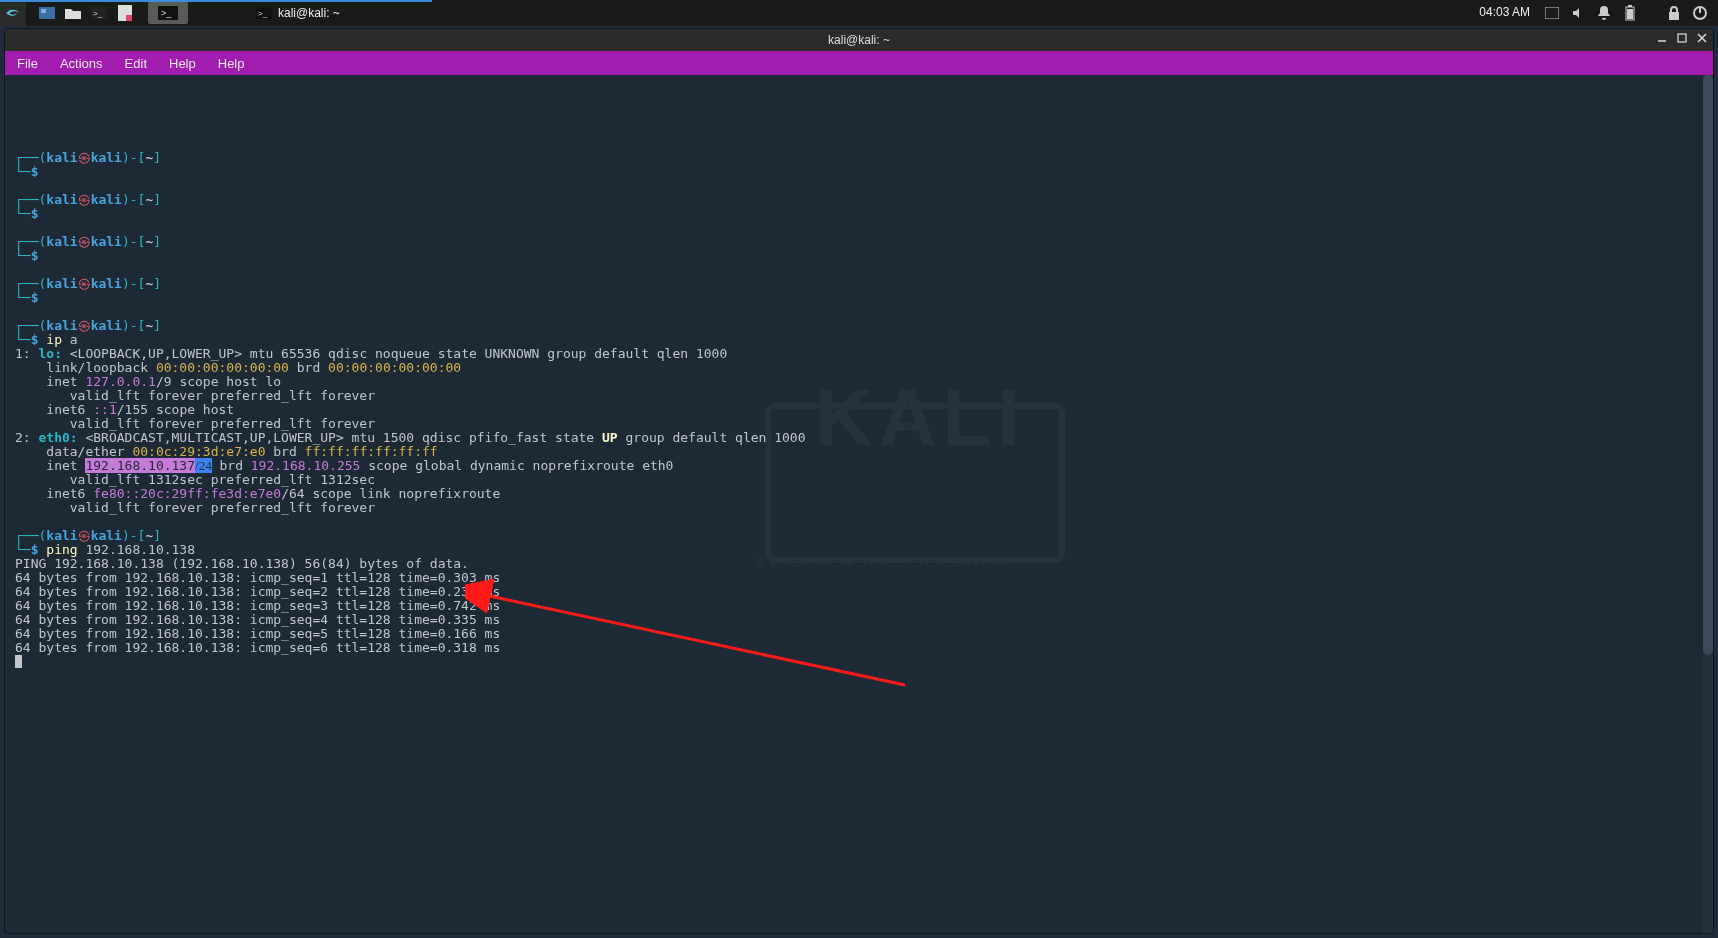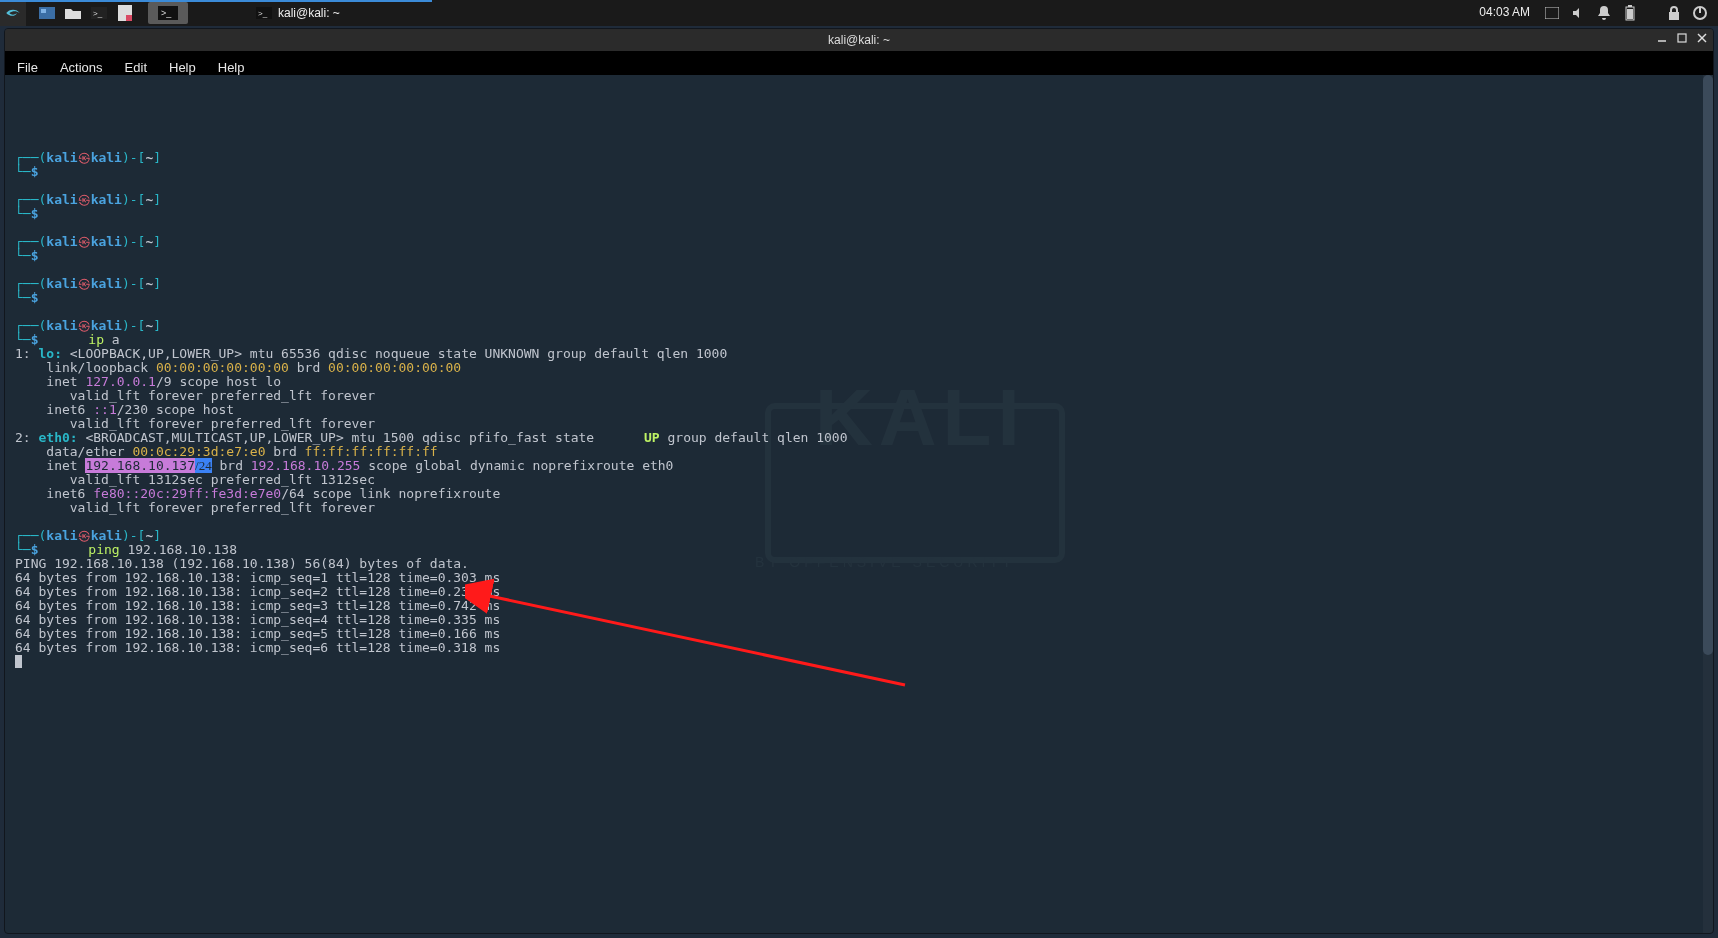--- a/index.html
+++ b/index.html
@@ -59,8 +59,8 @@
   .titlebar .wbtns { position: absolute; right: 4px; top: 2px; display: flex; gap: 6px; }
   .titlebar .wb { width: 14px; height: 14px; display: flex; align-items: center; justify-content: center; cursor: pointer; color: #ddd; }
   .menubar {
-    height: 24px; background: #000000;
-    display: flex; align-items: flex-end; gap: 22px;
+    height: 24px; background: #a21caf;
+    display: flex; align-items: center; gap: 22px;
     padding: 0 12px; font-family: sans-serif; font-size: 13px; color: #e6e6e6;
   }
   .menubar .mi { cursor: pointer; }

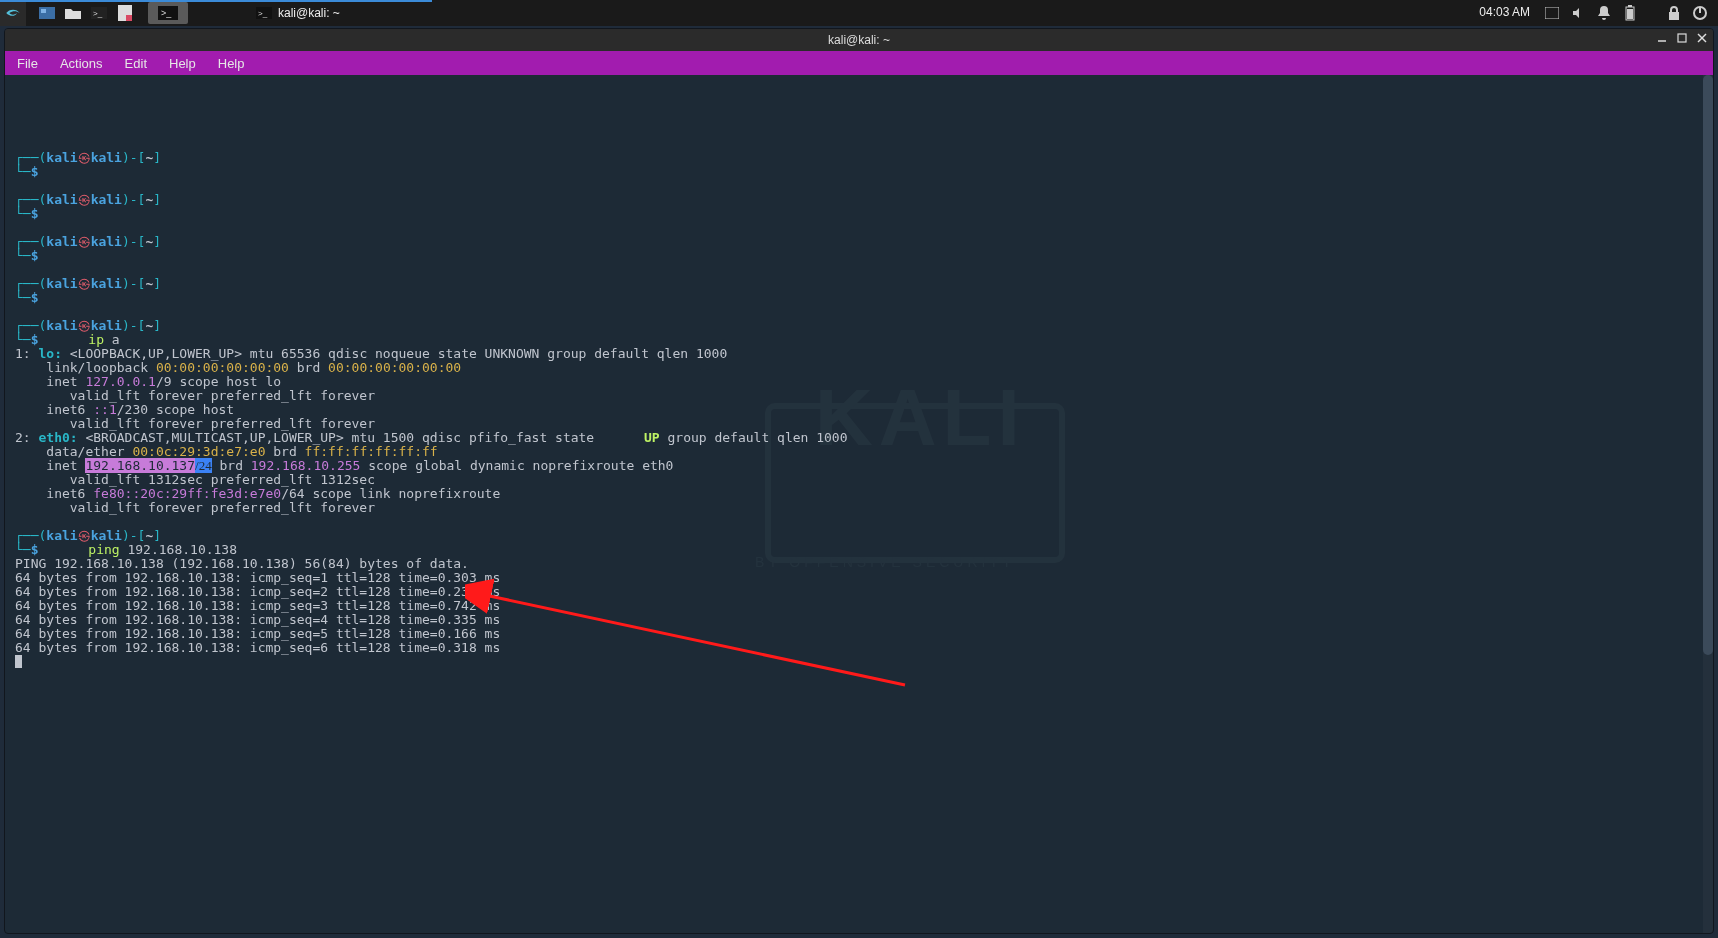--- a/index.html
+++ b/index.html
@@ -86,7 +86,7 @@
   .c-teal   { color: #29b6c7; }
   .c-blue   { color: #4aa3df; }
   .c-red    { color: #e05c6b; }
-  .c-green  { color: #bef264; margin-left: 42px; }
+  .c-green  { color: #fef9c3; }
   .c-purple { color: #c77bd9; }
   .c-yellow { color: #d9b24a; }
   .c-white  { color: #c0c5ce; }

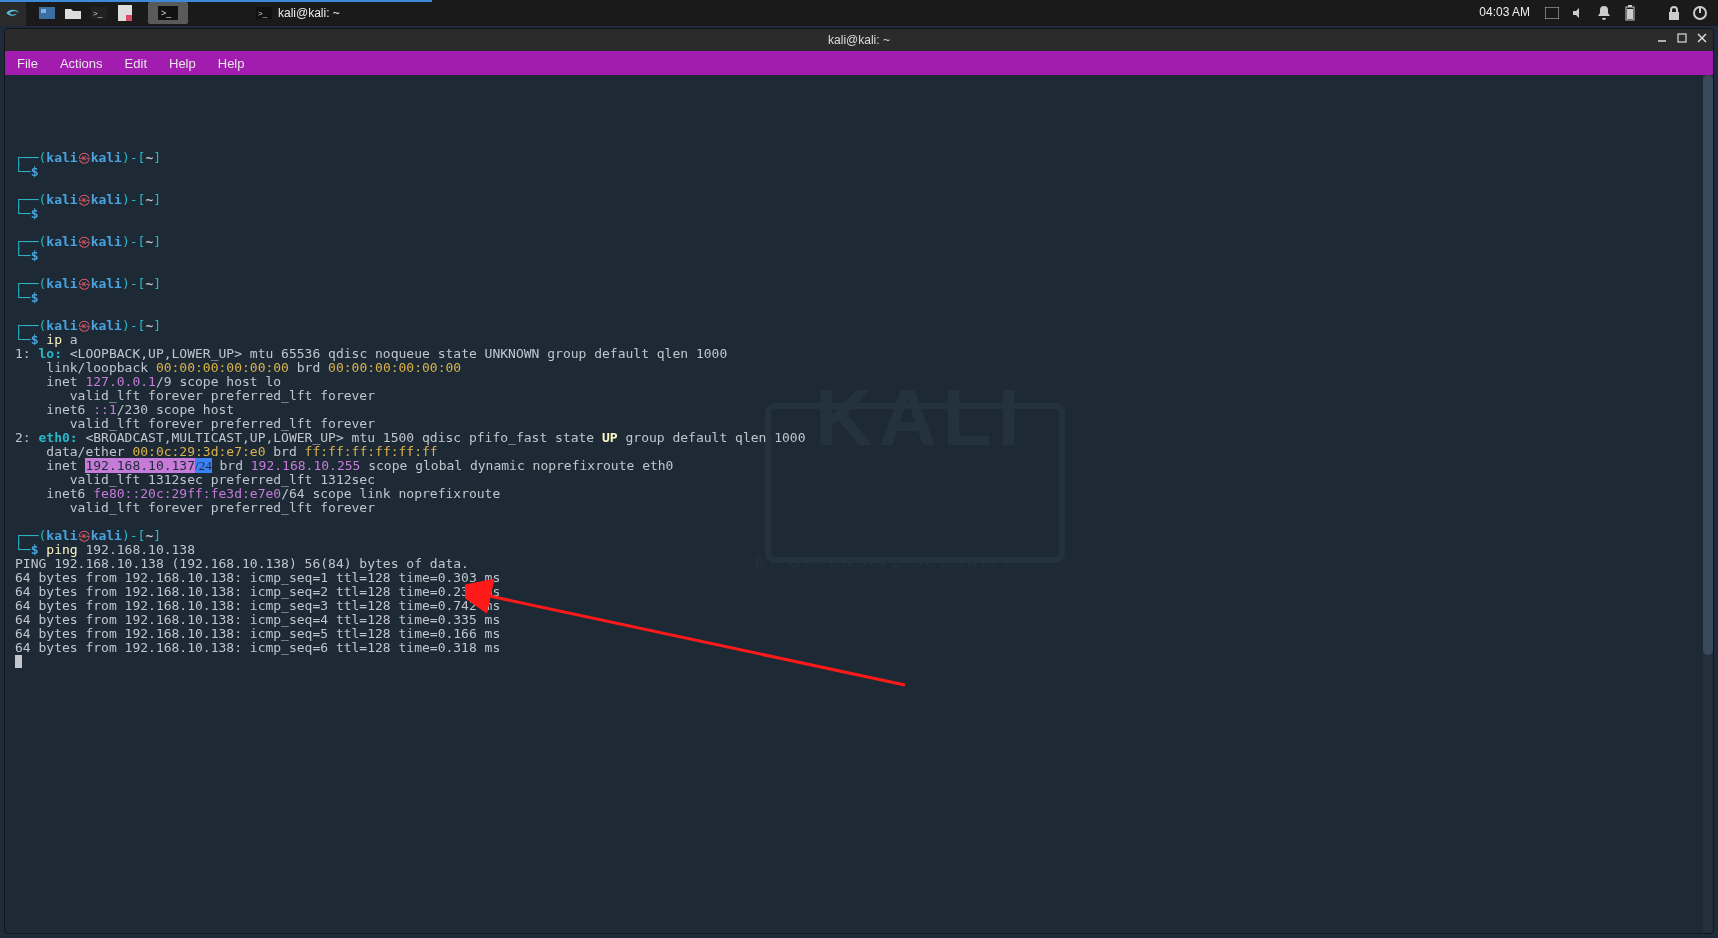--- a/index.html
+++ b/index.html
@@ -259,7 +259,7 @@
 <span class="c-white">    link/loopback </span><span class="c-yellow">00:00:00:00:00:00</span><span class="c-white"> brd </span><span class="c-yellow">00:00:00:00:00:00</span>
 <span class="c-white">    inet </span><span class="c-purple">127.0.0.1</span><span class="c-white">/9 scope host lo</span>
 <span class="c-white">       valid_lft forever preferred_lft forever</span>
-<span class="c-white">    inet6 </span><span class="c-purple">::1</span><span class="c-white">/230 scope host</span>
+<span class="c-white">    inet6 </span><span class="c-purple">::1</span><span class="c-white">/155 scope host</span>
 <span class="c-white">       valid_lft forever preferred_lft forever</span>
 <span class="c-white">2:</span> <span class="c-teal b">eth0:</span> <span class="c-white">&lt;BROADCAST,MULTICAST,UP,LOWER_UP&gt; mtu 1500 qdisc pfifo_fast state </span><span class="c-green b">UP</span><span class="c-white"> group default qlen 1000</span>
 <span class="c-white">    data/ether </span><span class="c-yellow">00:0c:29:3d:e7:e0</span><span class="c-white"> brd </span><span class="c-yellow">ff:ff:ff:ff:ff:ff</span>

